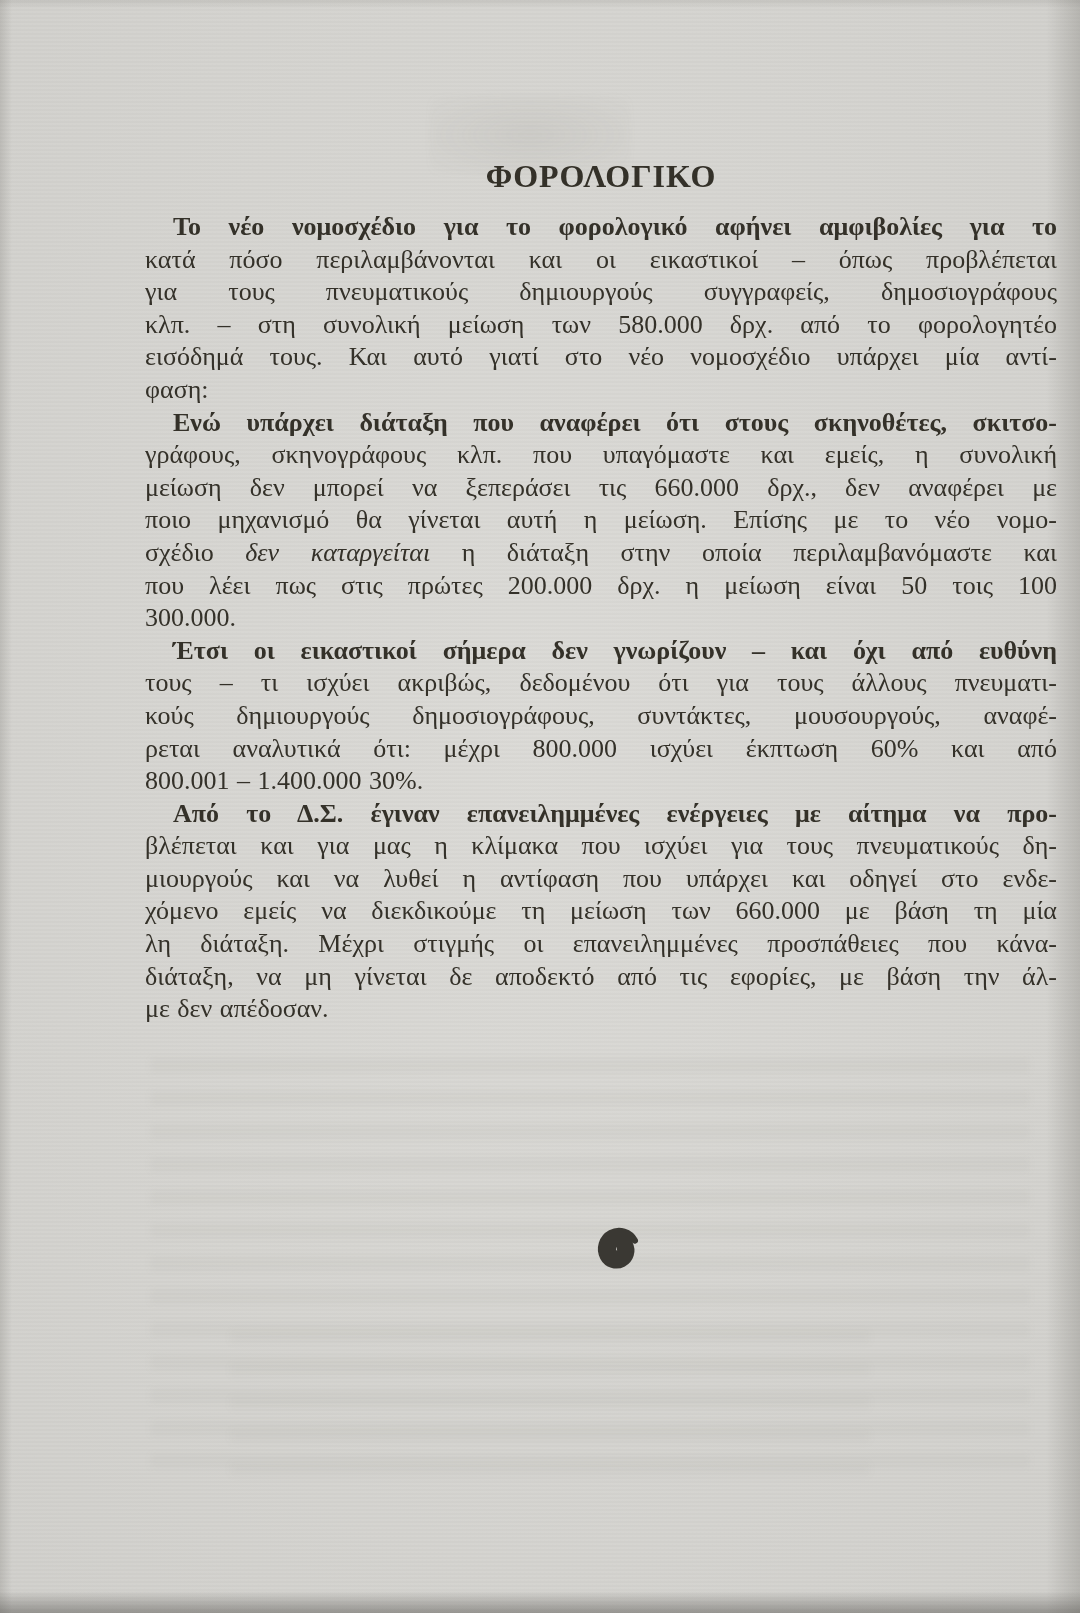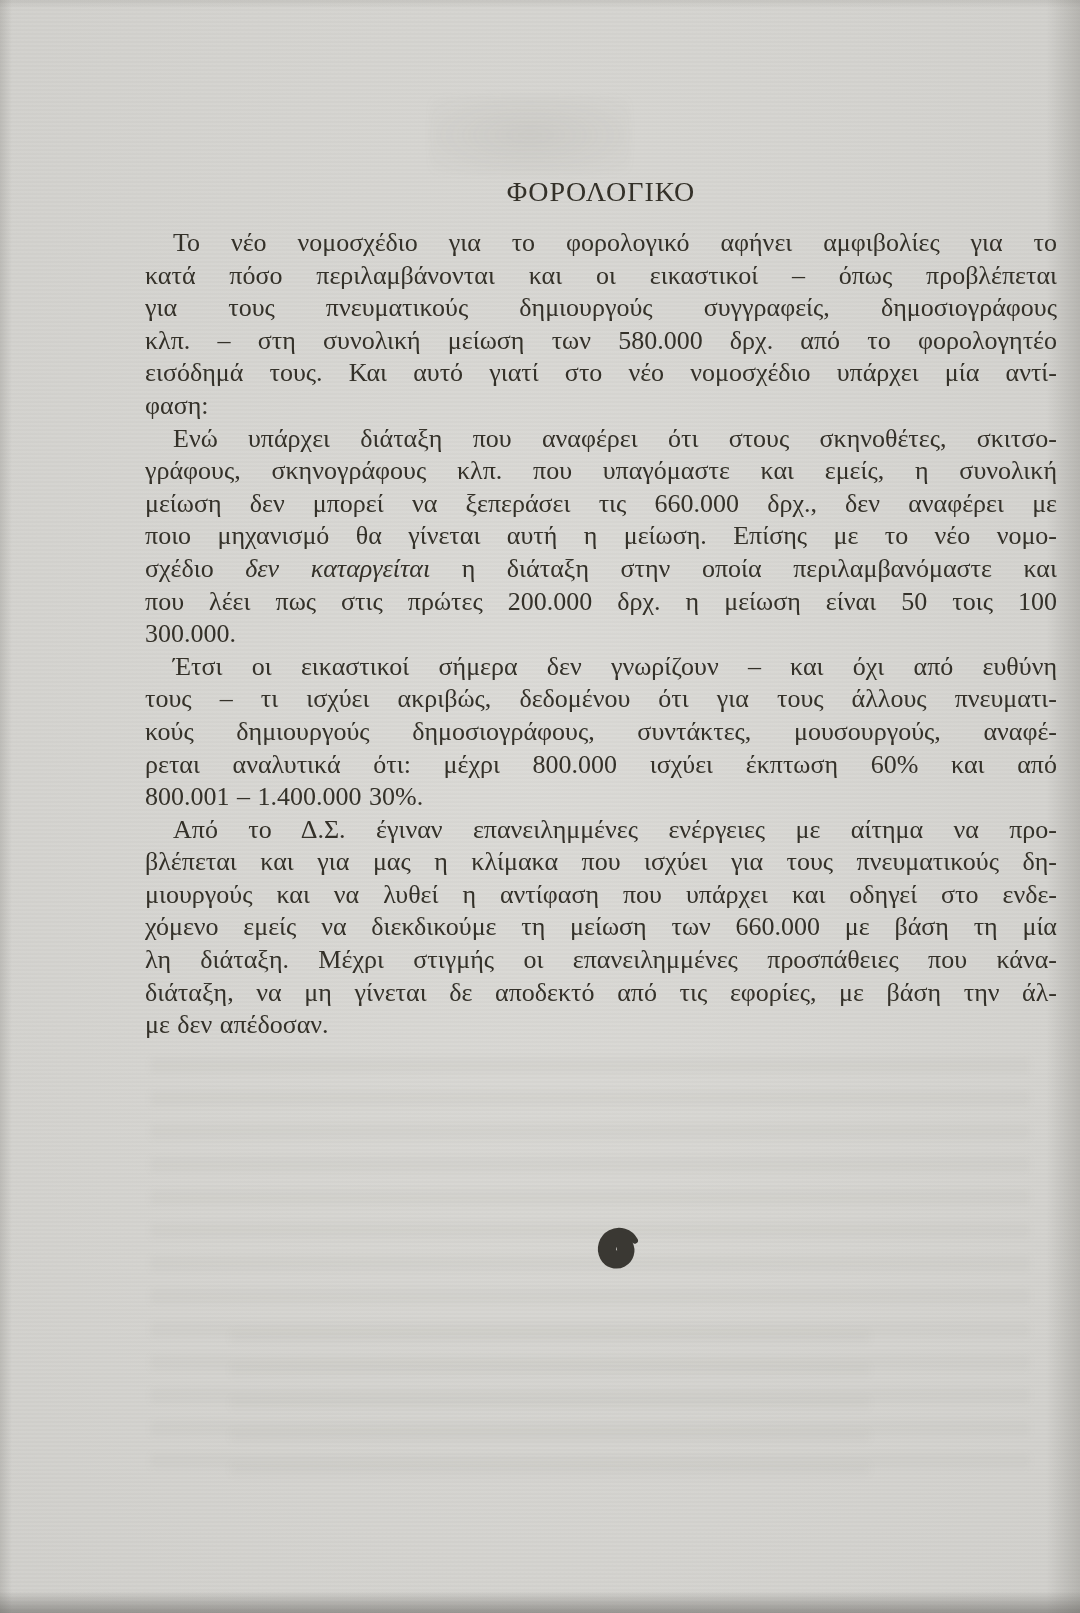--- a/index.html
+++ b/index.html
@@ -63,8 +63,8 @@
     color: #343129;
   }
   h1.title {
-    margin: 16px; padding: 0;
-    font-size: 28px; font-weight: normal;
+    margin: 0; padding: 0;
+    font-size: 32px; font-weight: bold;
     letter-spacing: 1px;
     text-align: center;
     line-height: 32px;

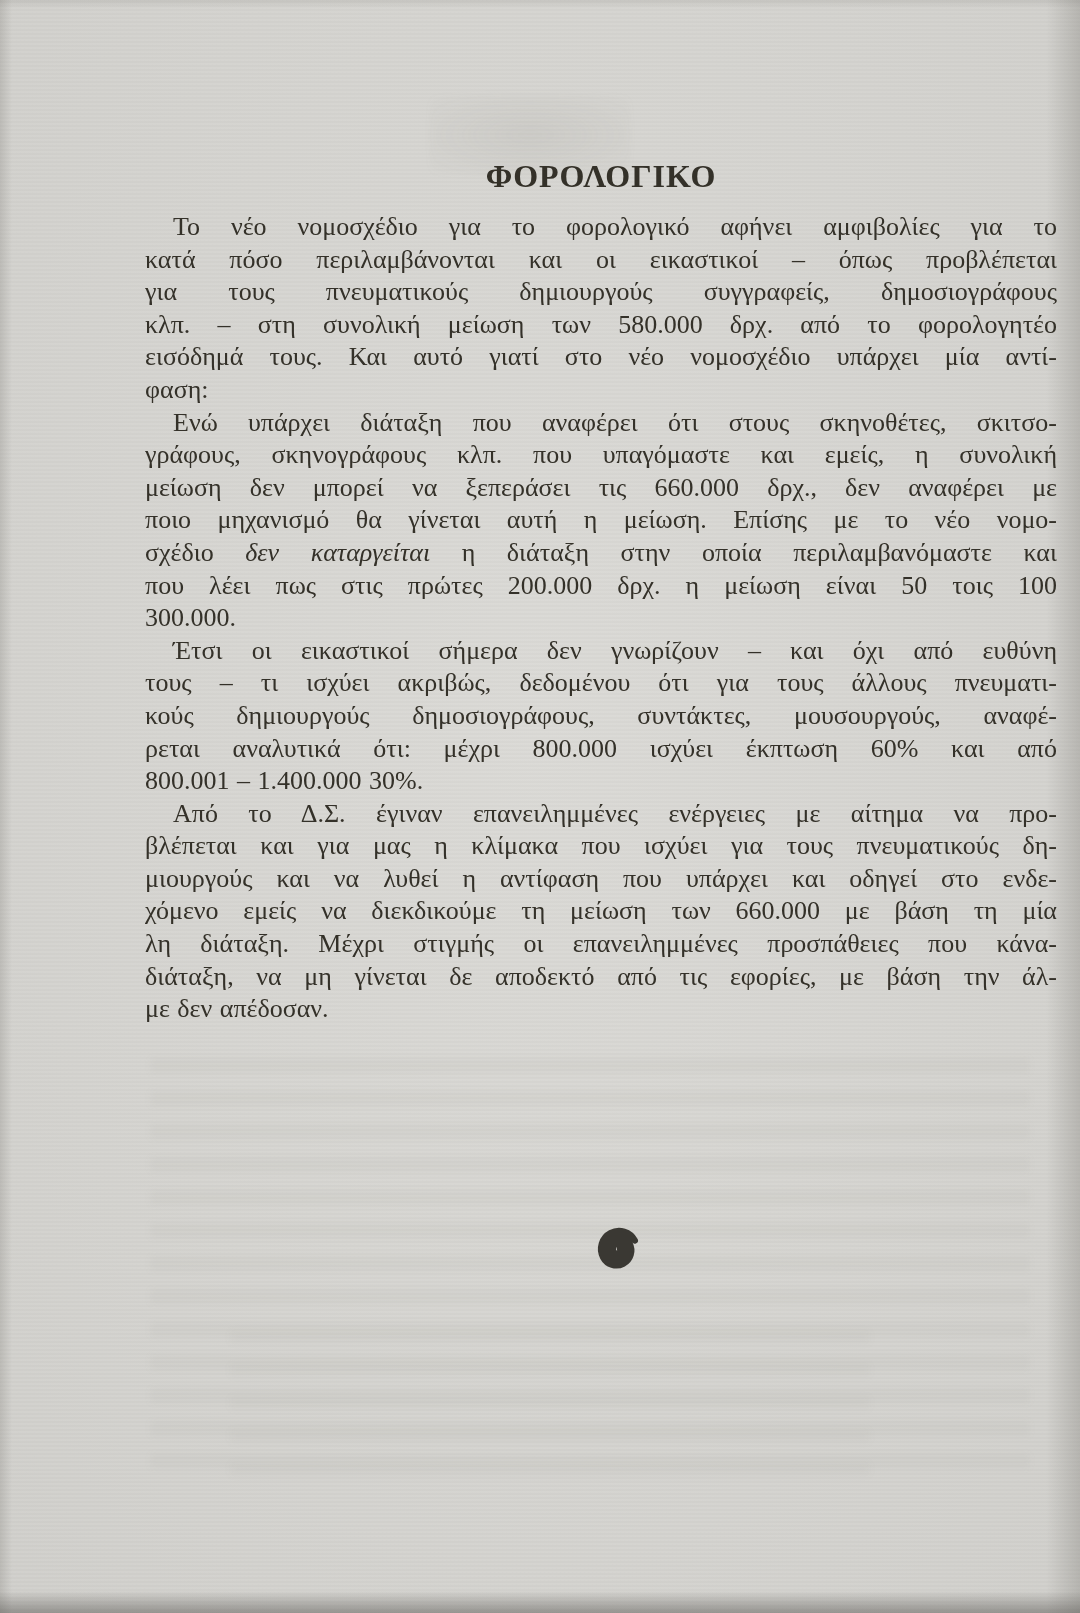--- a/index.html
+++ b/index.html
@@ -81,7 +81,7 @@
     text-align-last: justify;
     word-spacing: 1px;
   }
-  .line.first { padding-left: 28px; }
+  .line.first { padding-left: 28px; font-weight: bold; }
   .line.lastline { text-align-last: left; }
   .em { font-style: italic; }
   .end-mark {

